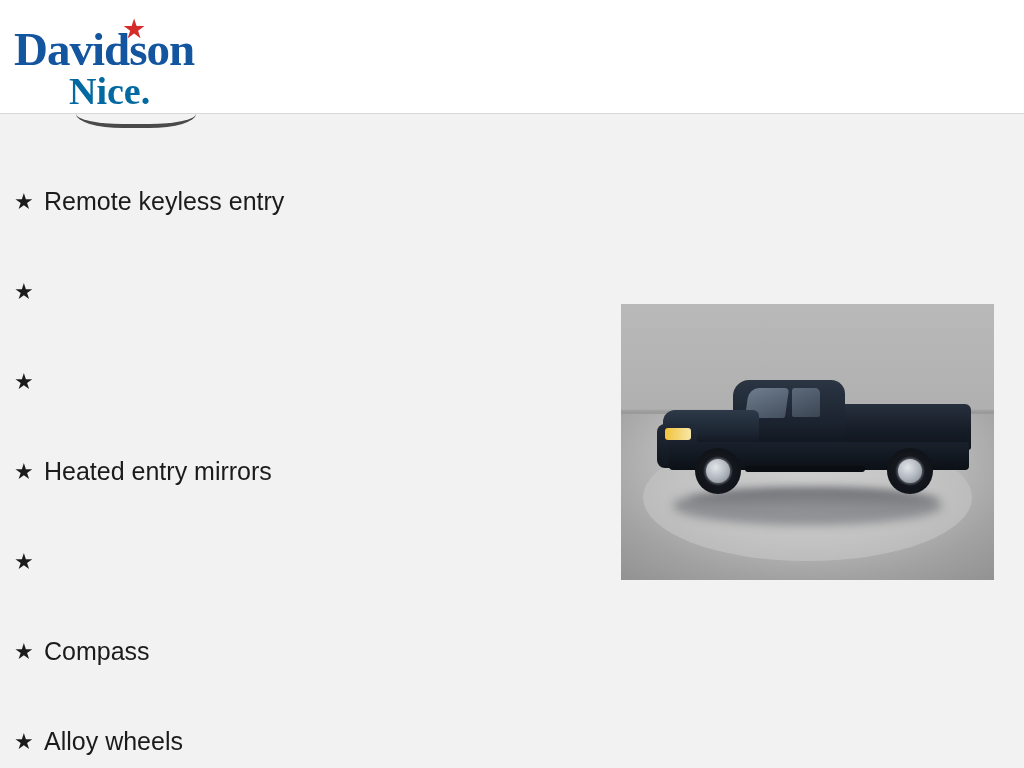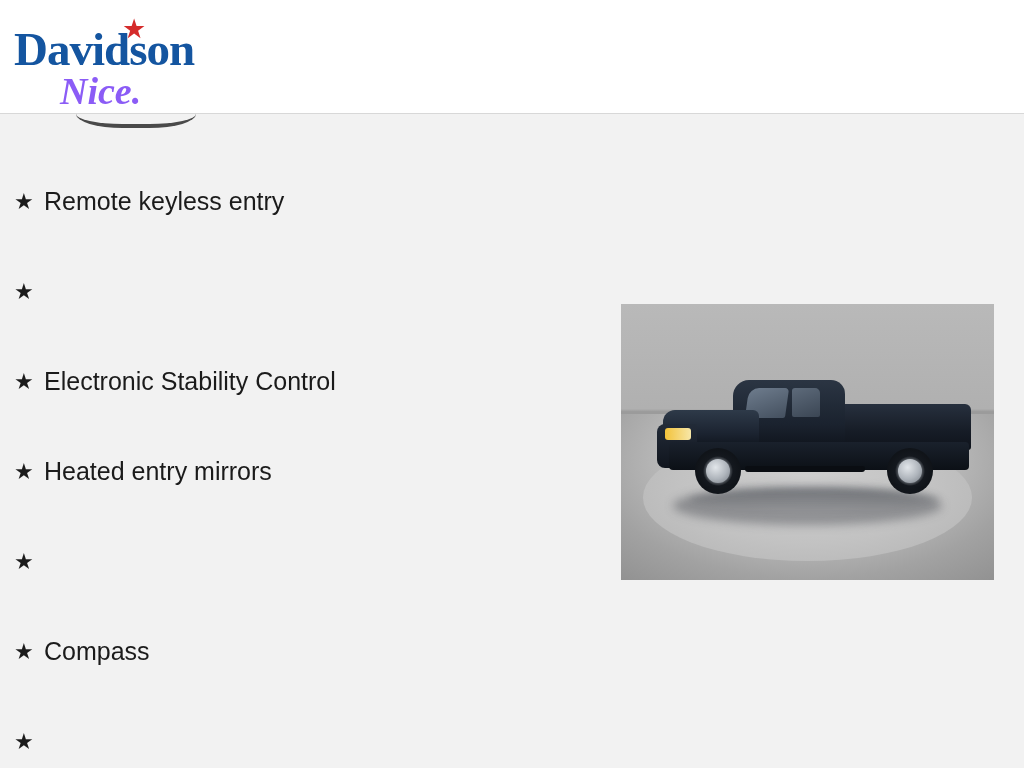--- a/index.html
+++ b/index.html
@@ -52,13 +52,12 @@
   }
   .logo-nice {
     position: absolute;
-    left: 46px;
+    left: 55px;
     top: 58px;
     font-family: "Liberation Serif", serif;
-    font-style: italic;
     font-weight: bold;
     font-size: 38px;
-    color: #8b5cf6;
+    color: #0369a1;
     line-height: 1;
   }
   .logo-swoosh {

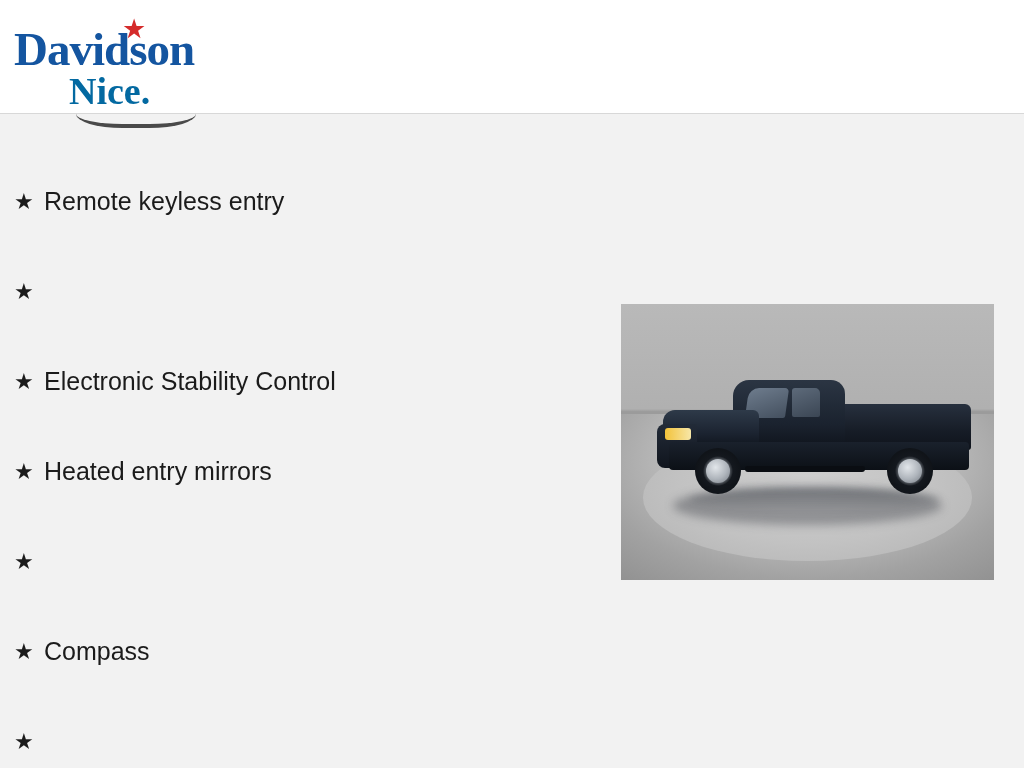--- a/index.html
+++ b/index.html
@@ -244,7 +244,6 @@
     </li>
     <li class="hl-item">
       <span class="hl-bullet">★</span>
-      <span class="hl-text">Electronic Stability Control</span>
     </li>
     <li class="hl-item">
       <span class="hl-bullet">★</span>

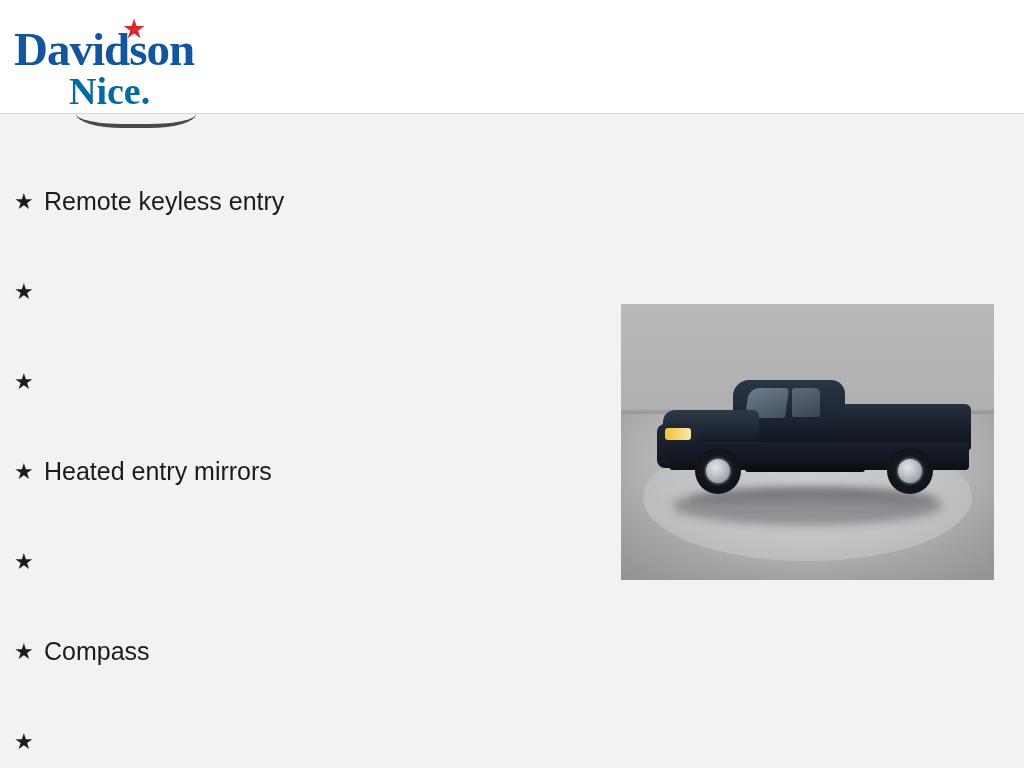--- a/index.html
+++ b/index.html
@@ -258,6 +258,7 @@
     </li>
     <li class="hl-item">
       <span class="hl-bullet">★</span>
+      <span class="hl-text">Alloy wheels</span>
     </li>
   </ul>
 

